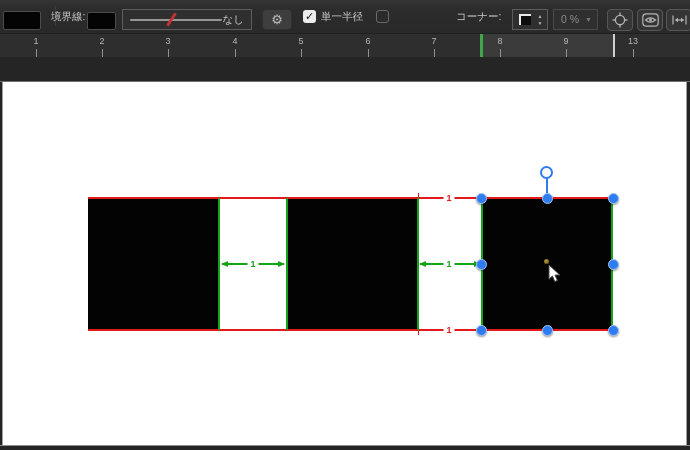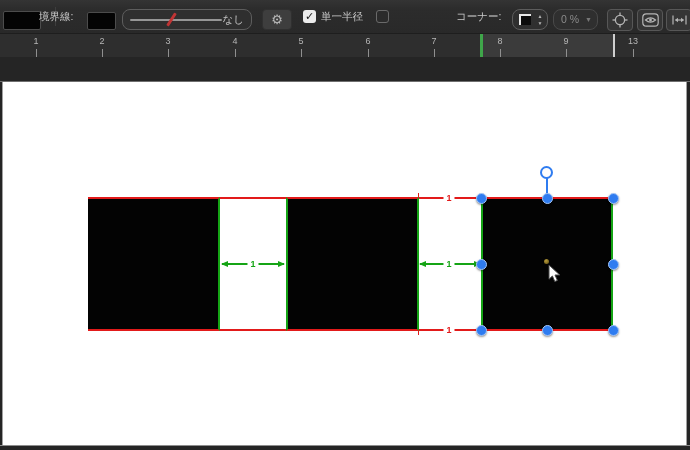--- a/index.html
+++ b/index.html
@@ -98,7 +98,7 @@
 <div class="abs toolbar">
   <div class="abs swatch swatch-fill"></div>
   <div class="abs tb-sep"></div>
-  <span class="abs tb-label" style="left:39px">境界線:</span>
+  <span class="abs tb-label" style="left:51px">境界線:</span>
   <div class="abs swatch swatch-border"></div>
 
   <div class="abs dd stroke-dd">

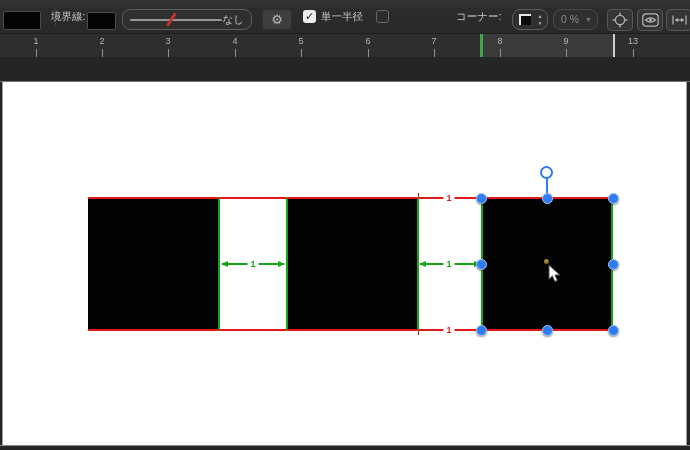--- a/index.html
+++ b/index.html
@@ -20,7 +20,7 @@
   .swatch-fill{left:3px;top:11px;width:36px;height:17px;}
   .tb-sep{left:55px;top:7px;width:1px;height:19px;background:#3e3e3e;}
   .swatch-border{left:87px;top:12px;width:27px;height:16px;}
-  .dd{border:1px solid #5d5d5d;border-radius:8px;background:#2f2f2f;box-sizing:border-box;}
+  .dd{border:1px solid #5d5d5d;border-radius:0;background:#2f2f2f;box-sizing:border-box;}
   .stroke-dd{left:122px;top:9px;width:130px;height:21px;}
   .stroke-line{left:7px;top:9px;width:92px;height:2px;background:#969696;border-radius:1px;}
   .stroke-slash{left:47px;top:2px;width:3px;height:15px;background:#c03434;transform:rotate(33deg);border-radius:1px;}

